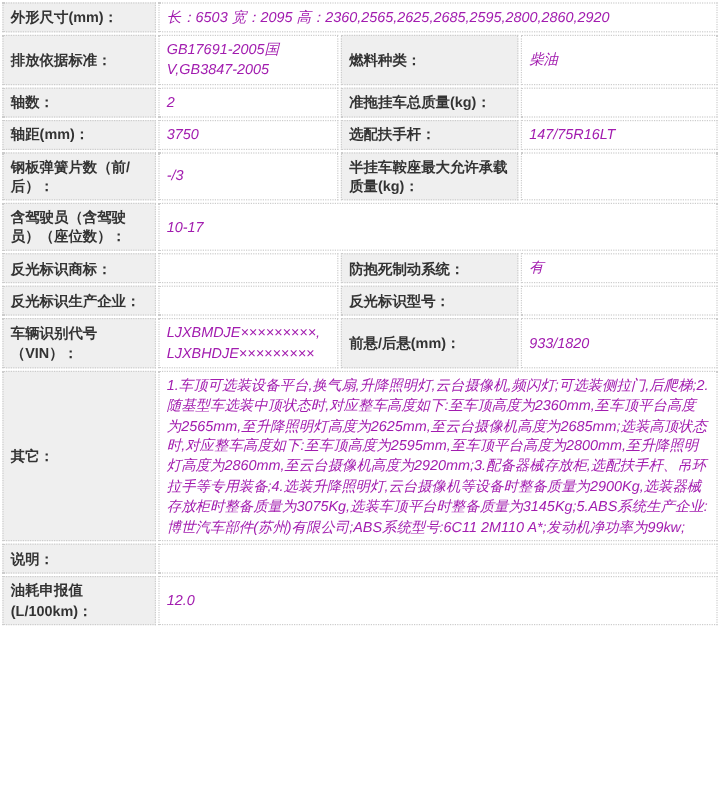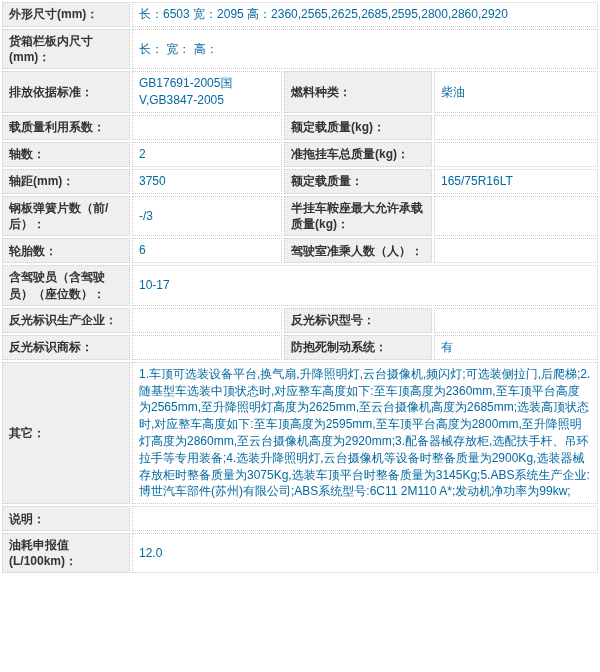--- a/index.html
+++ b/index.html
@@ -37,8 +37,9 @@
   }
   td.value {
     background: #ffffff;
-    color: #0369a1;
+    color: #a21caf;
     height: 17px;
+    font-style: italic;
   }
   td.label { height: 17px; margin-top: 40px; }
 </style>

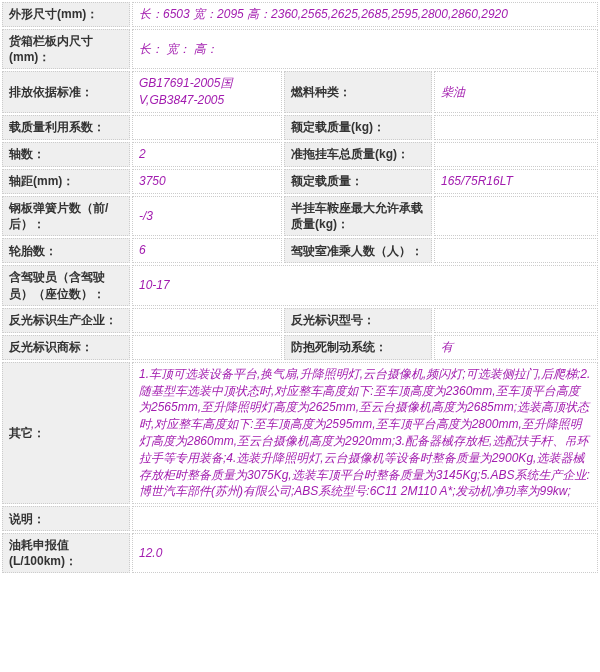--- a/index.html
+++ b/index.html
@@ -59,10 +59,6 @@
         <tr>
           <td class="label">外形尺寸(mm)：</td>
           <td class="value" colspan="3">长：6503 宽：2095 高：2360,2565,2625,2685,2595,2800,2860,2920</td>
-        </tr>
-        <tr>
-          <td class="label">货箱栏板内尺寸(mm)：</td>
-          <td class="value" colspan="3">长： 宽： 高：</td>
         </tr>
         <tr>
           <td class="label">排放依据标准：</td>

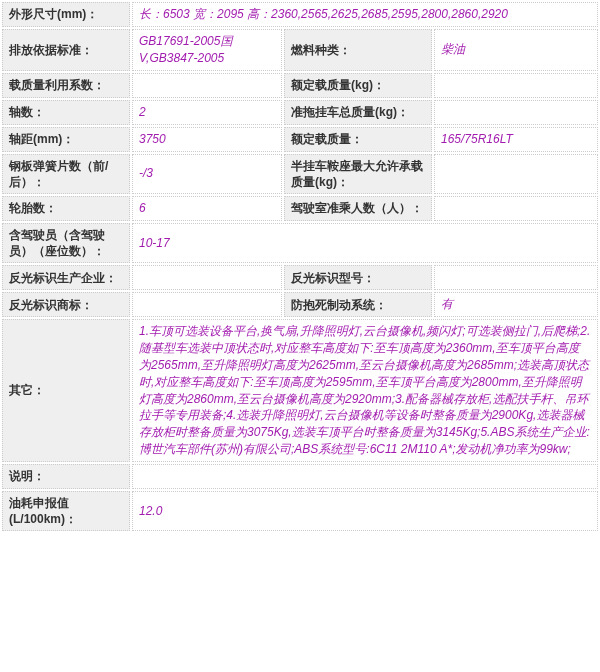--- a/index.html
+++ b/index.html
@@ -67,12 +67,6 @@
           <td class="value">柴油</td>
         </tr>
         <tr>
-          <td class="label">载质量利用系数：</td>
-          <td class="value"></td>
-          <td class="label">额定载质量(kg)：</td>
-          <td class="value"></td>
-        </tr>
-        <tr>
           <td class="label">轴数：</td>
           <td class="value">2</td>
           <td class="label">准拖挂车总质量(kg)：</td>

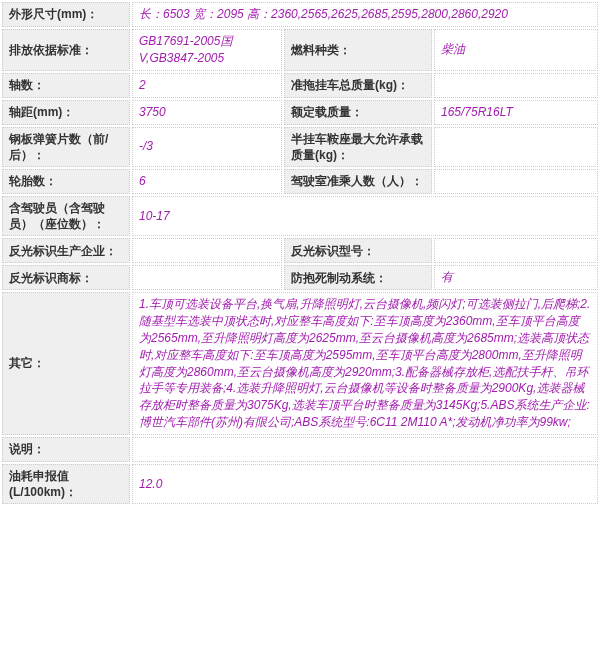--- a/index.html
+++ b/index.html
@@ -75,7 +75,7 @@
         <tr>
           <td class="label">轴距(mm)：</td>
           <td class="value">3750</td>
-          <td class="label">额定载质量：</td>
+          <td class="label">选配扶手杆：</td>
           <td class="value">165/75R16LT</td>
         </tr>
         <tr>

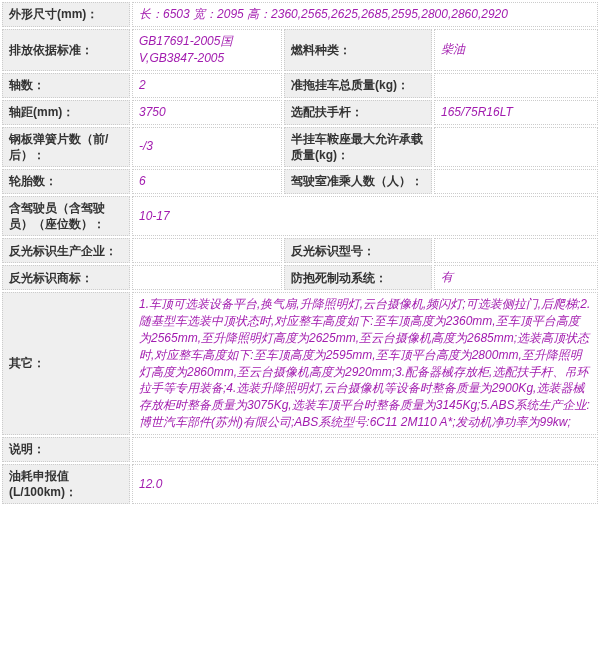--- a/index.html
+++ b/index.html
@@ -76,7 +76,7 @@
           <td class="label">轴距(mm)：</td>
           <td class="value">3750</td>
           <td class="label">选配扶手杆：</td>
-          <td class="value">165/75R16LT</td>
+          <td class="value">147/75R16LT</td>
         </tr>
         <tr>
           <td class="label">钢板弹簧片数（前/后）：</td>

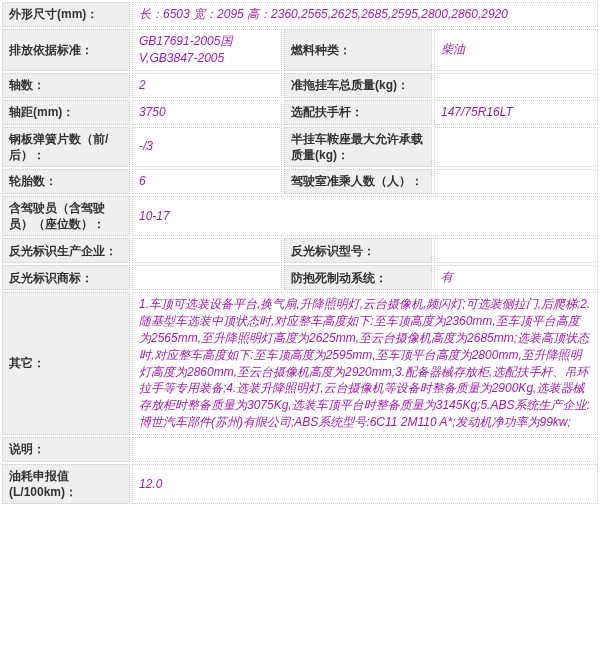--- a/index.html
+++ b/index.html
@@ -85,12 +85,6 @@
           <td class="value"></td>
         </tr>
         <tr>
-          <td class="label">轮胎数：</td>
-          <td class="value">6</td>
-          <td class="label">驾驶室准乘人数（人）：</td>
-          <td class="value"></td>
-        </tr>
-        <tr>
           <td class="label">含驾驶员（含驾驶员）（座位数）：</td>
           <td class="value" colspan="3">10-17</td>
         </tr>

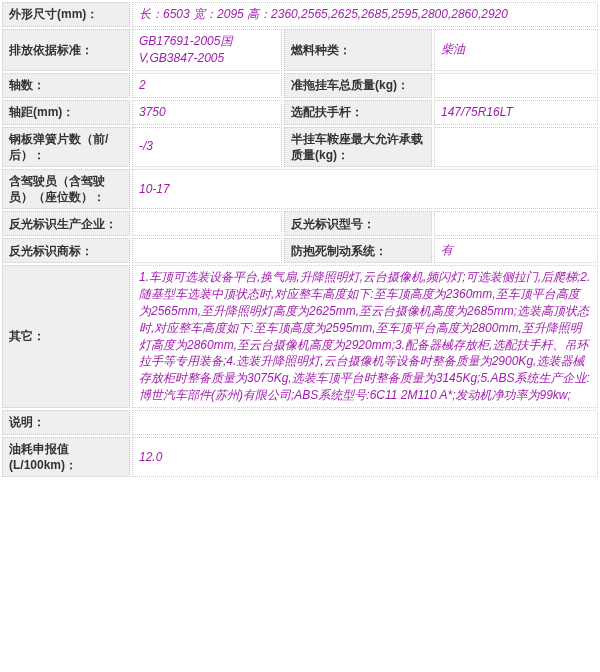--- a/index.html
+++ b/index.html
@@ -89,16 +89,16 @@
           <td class="value" colspan="3">10-17</td>
         </tr>
         <tr>
+          <td class="label">反光标识商标：</td>
+          <td class="value"></td>
+          <td class="label">防抱死制动系统：</td>
+          <td class="value">有</td>
+        </tr>
+        <tr>
           <td class="label">反光标识生产企业：</td>
           <td class="value"></td>
           <td class="label">反光标识型号：</td>
           <td class="value"></td>
-        </tr>
-        <tr>
-          <td class="label">反光标识商标：</td>
-          <td class="value"></td>
-          <td class="label">防抱死制动系统：</td>
-          <td class="value">有</td>
         </tr>
         <tr>
           <td class="label">其它：</td>

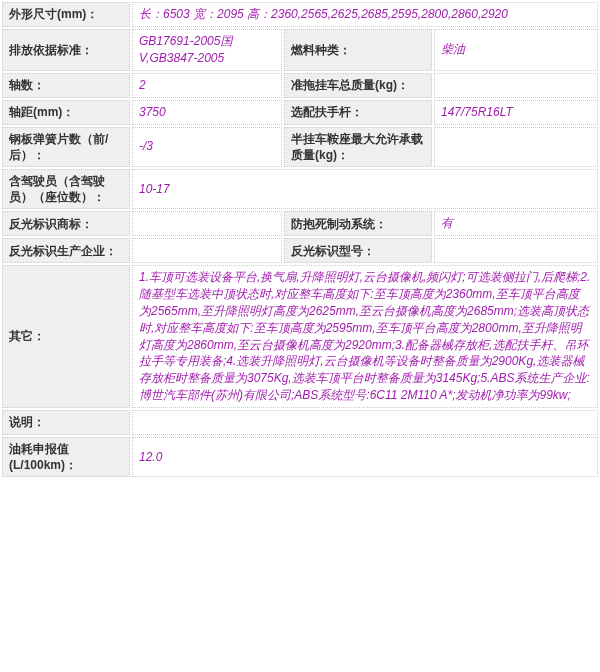--- a/index.html
+++ b/index.html
@@ -101,6 +101,12 @@
           <td class="value"></td>
         </tr>
         <tr>
+          <td class="label">车辆识别代号（VIN）：</td>
+          <td class="value">LJXBMDJE×××××××××, LJXBHDJE×××××××××</td>
+          <td class="label">前悬/后悬(mm)：</td>
+          <td class="value">933/1820</td>
+        </tr>
+        <tr>
           <td class="label">其它：</td>
           <td class="value" colspan="3">1.车顶可选装设备平台,换气扇,升降照明灯,云台摄像机,频闪灯;可选装侧拉门,后爬梯;2.随基型车选装中顶状态时,对应整车高度如下:至车顶高度为2360mm,至车顶平台高度为2565mm,至升降照明灯高度为2625mm,至云台摄像机高度为2685mm;选装高顶状态时,对应整车高度如下:至车顶高度为2595mm,至车顶平台高度为2800mm,至升降照明灯高度为2860mm,至云台摄像机高度为2920mm;3.配备器械存放柜,选配扶手杆、吊环拉手等专用装备;4.选装升降照明灯,云台摄像机等设备时整备质量为2900Kg,选装器械存放柜时整备质量为3075Kg,选装车顶平台时整备质量为3145Kg;5.ABS系统生产企业:博世汽车部件(苏州)有限公司;ABS系统型号:6C11 2M110 A*;发动机净功率为99kw;</td>
         </tr>

